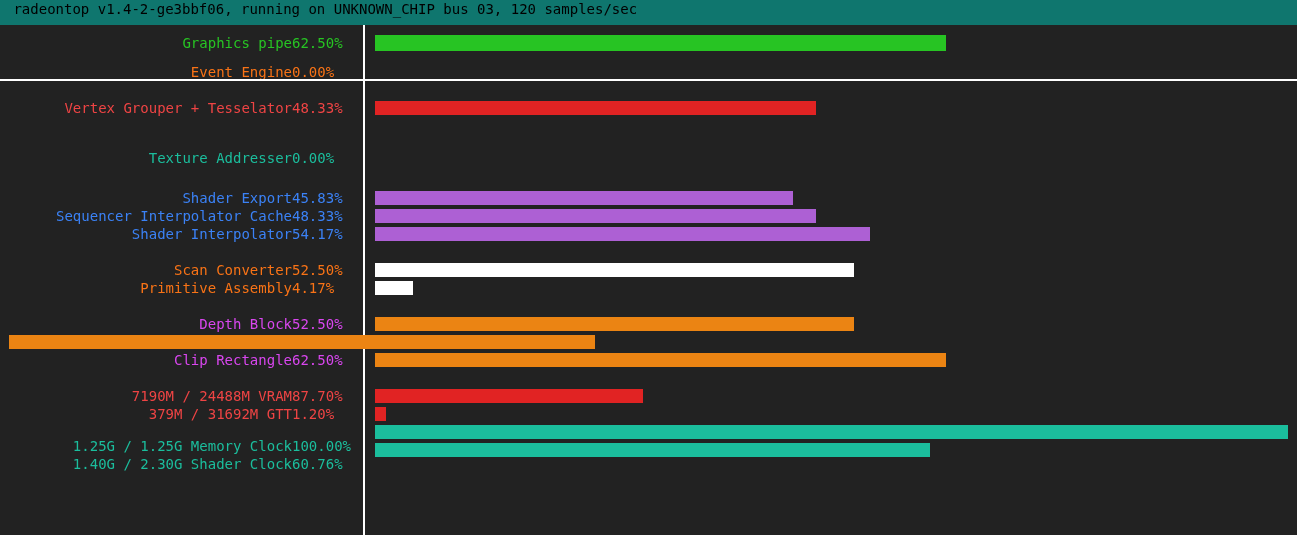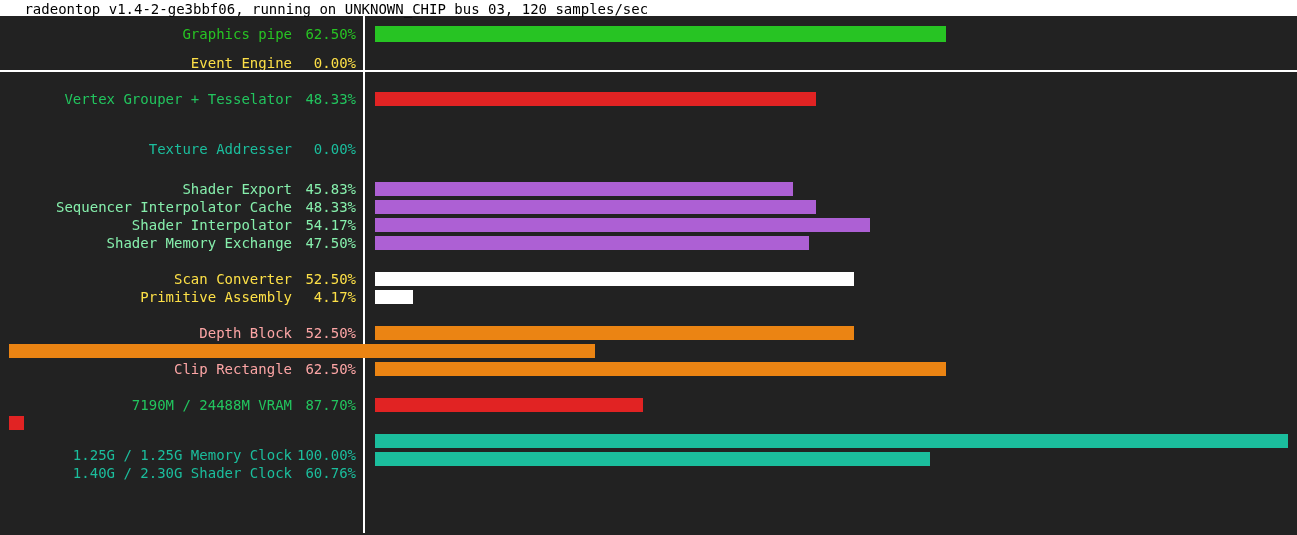--- a/index.html
+++ b/index.html
@@ -12,10 +12,10 @@
     overflow: hidden;
   }
   .titlebar {
-    height: 16px;
-    background: #ffffff;
+    height: 25px;
+    background: #0f766e;
     color: #000000;
-    padding-left: 16px;
+    padding-left: 5px;
     font-weight: 400;
     white-space: pre;
   }

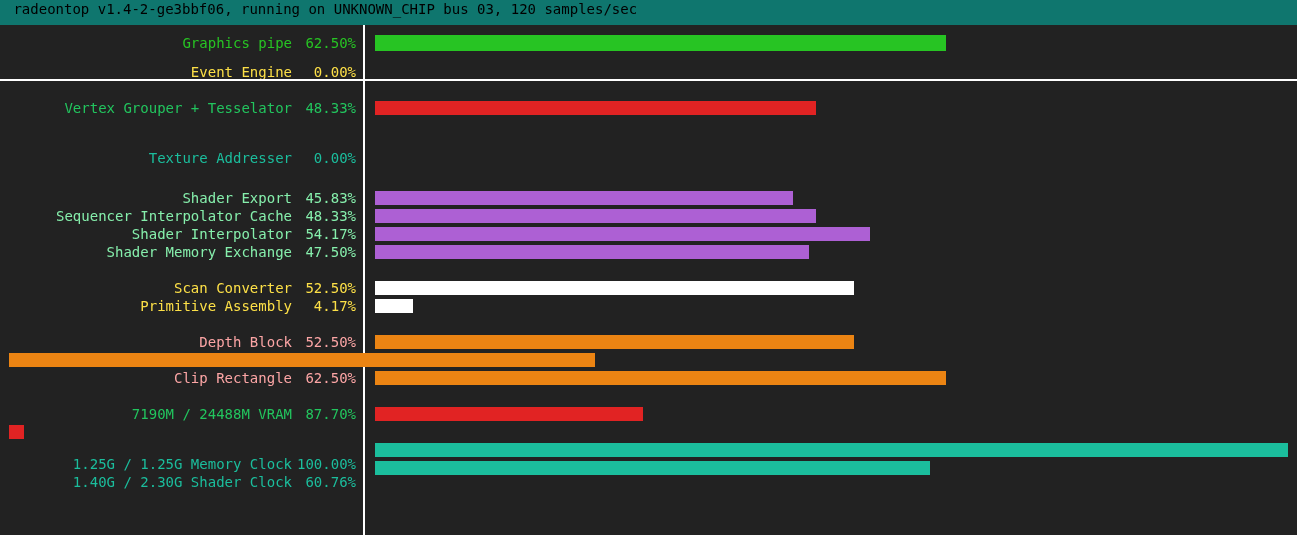--- a/index.html
+++ b/index.html
@@ -64,7 +64,7 @@
   .pct {
     display: inline-block;
     width: 64px;
-    text-align: right;
+    text-align: left;
     white-space: pre;
   }
   .bar-wrap {

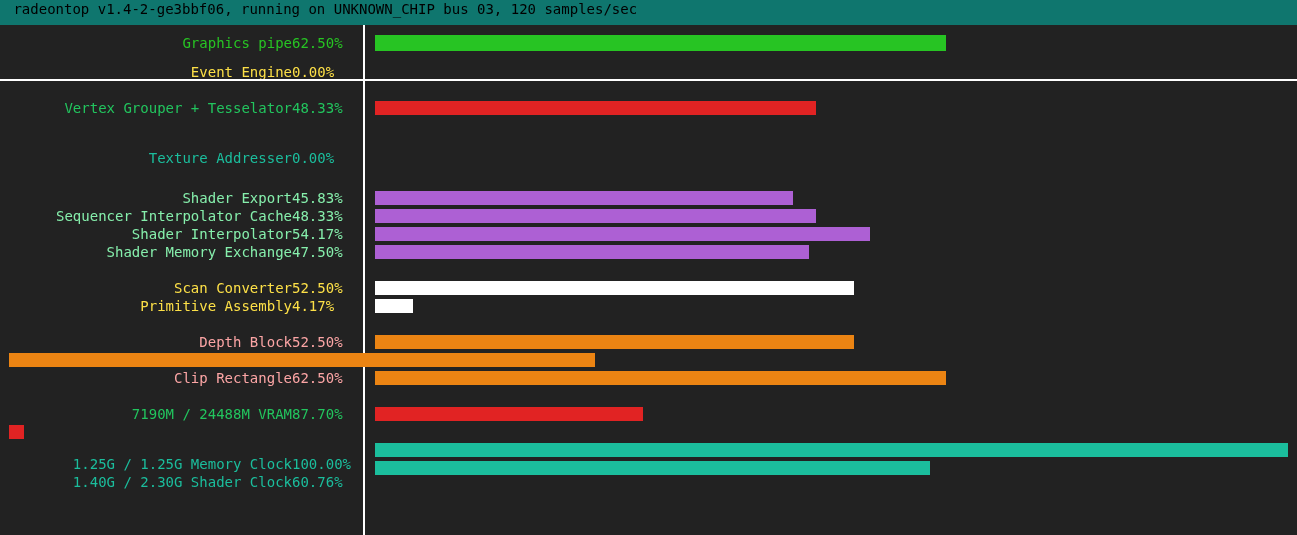--- a/index.html
+++ b/index.html
@@ -84,7 +84,7 @@
   .spacer { height: 18px; }
   
   .c-green  { color: #27c423; }
-  .c-white  { color: #fde047; }
+  .c-white  { color: #f97316; }
   .c-red    { color: #22c55e; }
   .c-teal   { color: #1bbe9d; margin-top: 28px; }
   .c-purple { color: #86efac; }

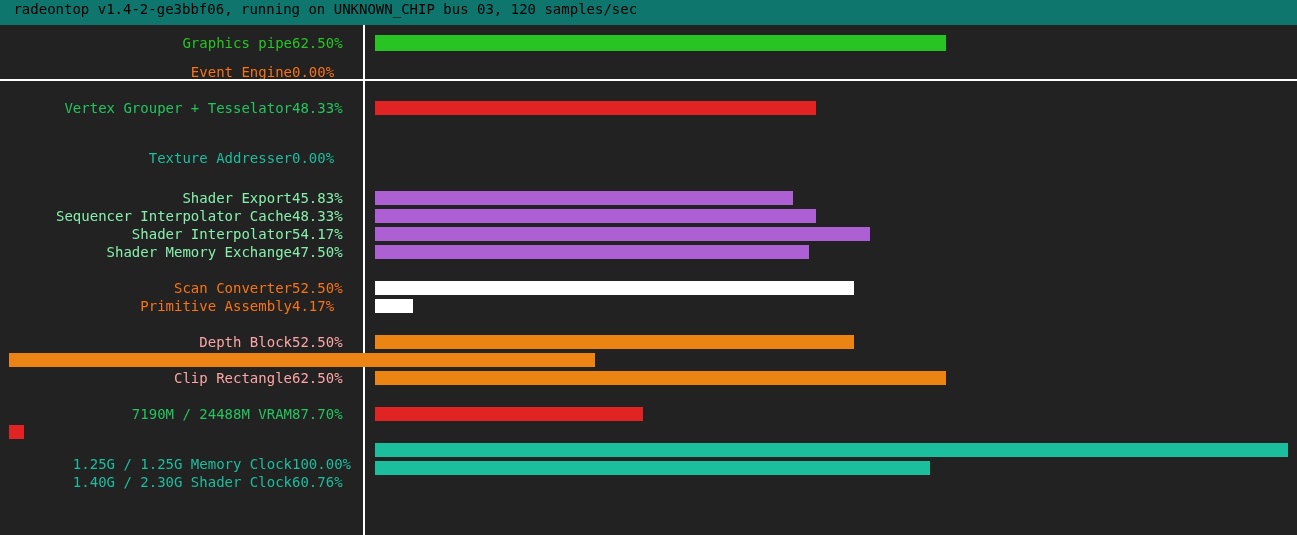--- a/index.html
+++ b/index.html
@@ -85,7 +85,7 @@
   
   .c-green  { color: #27c423; }
   .c-white  { color: #f97316; }
-  .c-red    { color: #22c55e; }
+  .c-red    { color: #ef4444; }
   .c-teal   { color: #1bbe9d; margin-top: 28px; }
   .c-purple { color: #86efac; }
   .c-orange { color: #fca5a5; }

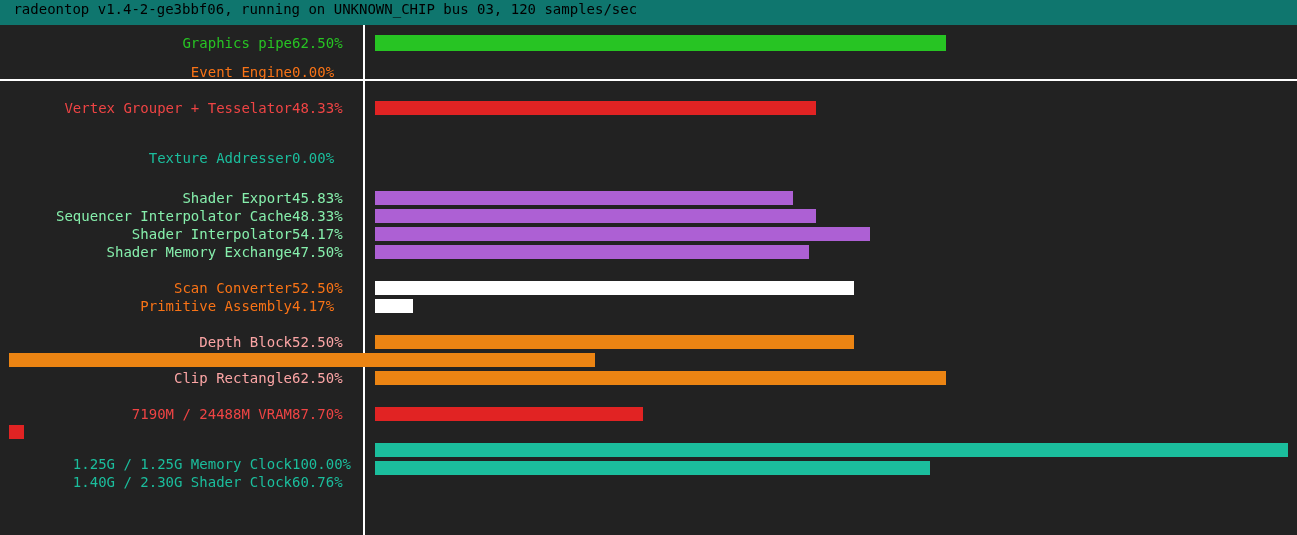--- a/index.html
+++ b/index.html
@@ -87,7 +87,7 @@
   .c-white  { color: #f97316; }
   .c-red    { color: #ef4444; }
   .c-teal   { color: #1bbe9d; margin-top: 28px; }
-  .c-purple { color: #86efac; }
+  .c-purple { color: #3b82f6; }
   .c-orange { color: #fca5a5; }
 
   .bg-green  { background: #27c423; }

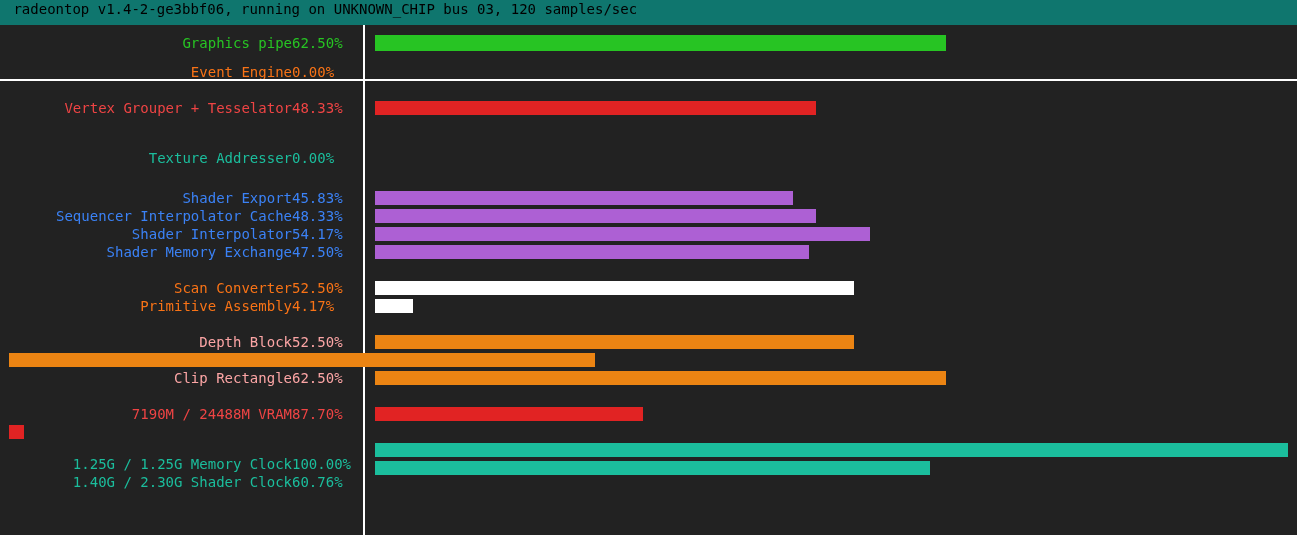--- a/index.html
+++ b/index.html
@@ -191,16 +191,6 @@
           </div>
         </div>
       </div>
-      <div class="row">
-        <div class="left-col">
-          <span class="c-purple"><span class="label">Shader Memory Exchange</span><span class="pct">47.50%</span></span>
-        </div>
-        <div class="right-col">
-          <div class="bar-wrap">
-            <div class="bar bg-purple" style="width: 47.5%;"></div>
-          </div>
-        </div>
-      </div>
       <div class="spacer"></div>
       <div class="row">
         <div class="left-col">

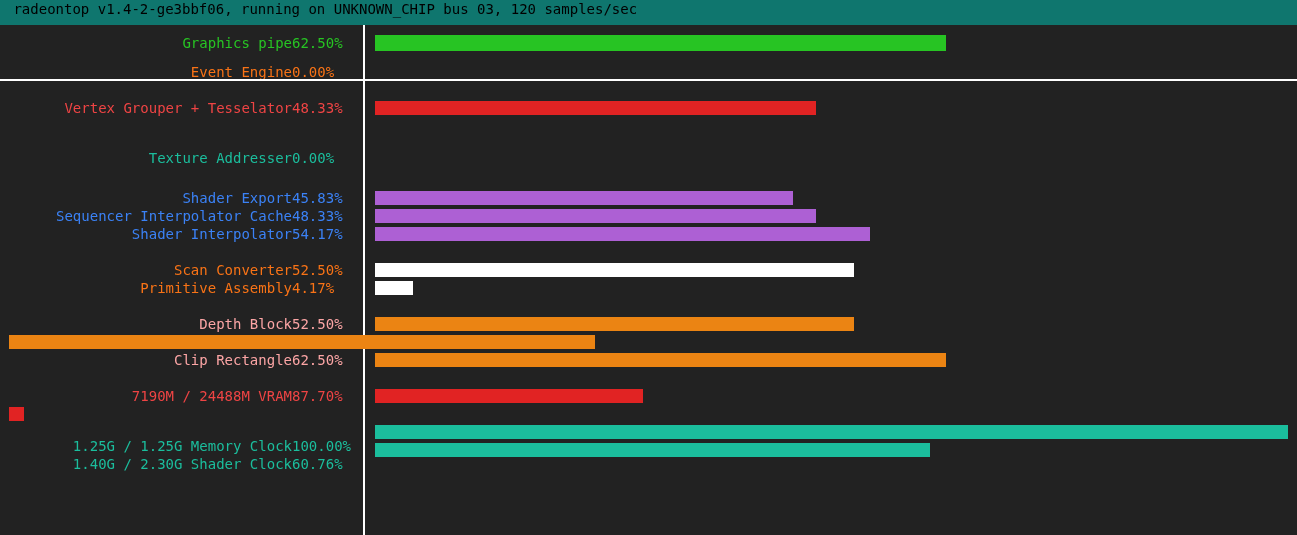--- a/index.html
+++ b/index.html
@@ -88,7 +88,7 @@
   .c-red    { color: #ef4444; }
   .c-teal   { color: #1bbe9d; margin-top: 28px; }
   .c-purple { color: #3b82f6; }
-  .c-orange { color: #fca5a5; }
+  .c-orange { color: #d946ef; }
 
   .bg-green  { background: #27c423; }
   .bg-white  { background: #ffffff; }

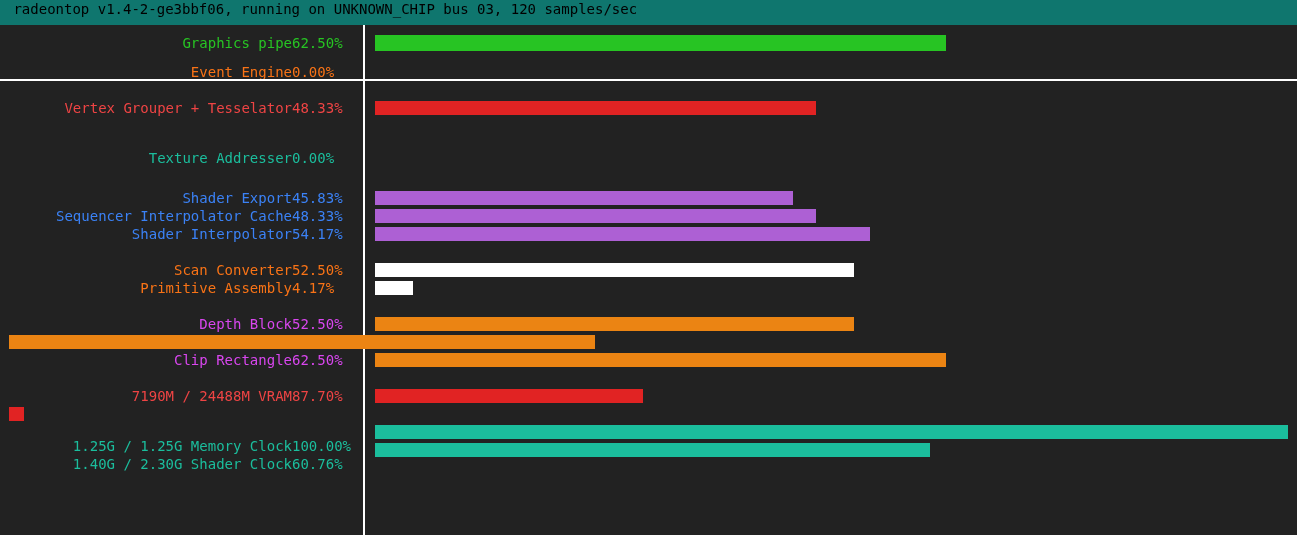--- a/index.html
+++ b/index.html
@@ -252,6 +252,9 @@
         </div>
       </div>
       <div class="row">
+        <div class="left-col">
+          <span class="c-red"><span class="label">379M / 31692M GTT</span><span class="pct">1.20%</span></span>
+        </div>
         <div class="right-col">
           <div class="bar-wrap">
             <div class="bar bg-red" style="width: 1.2%;"></div>

